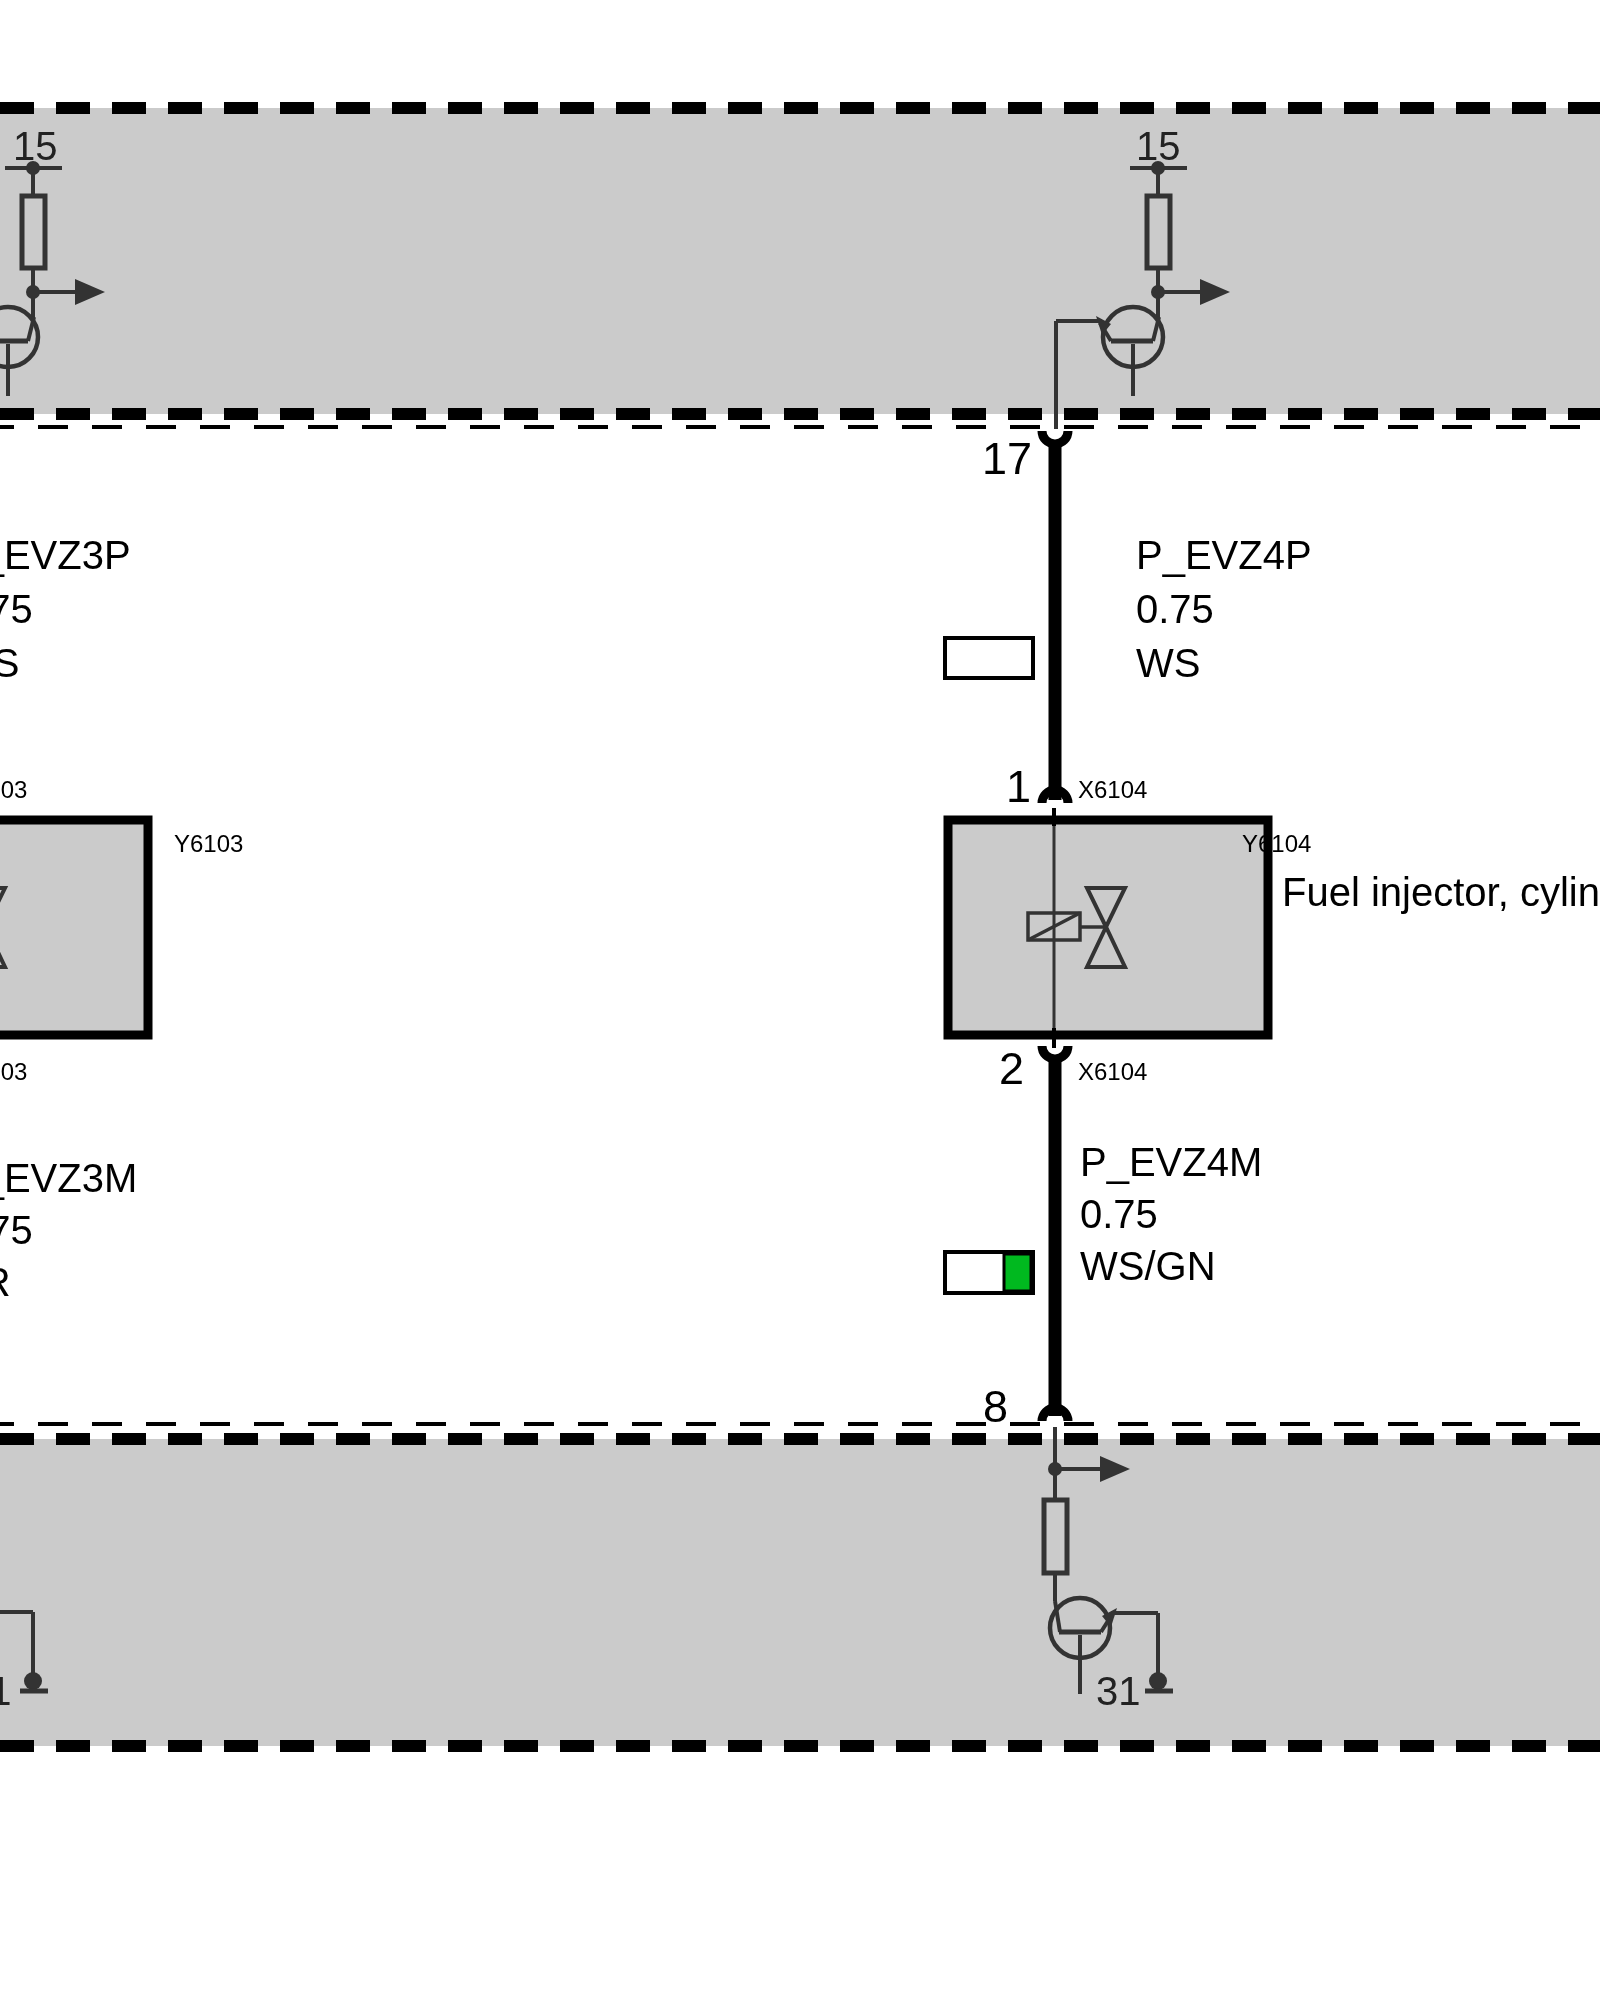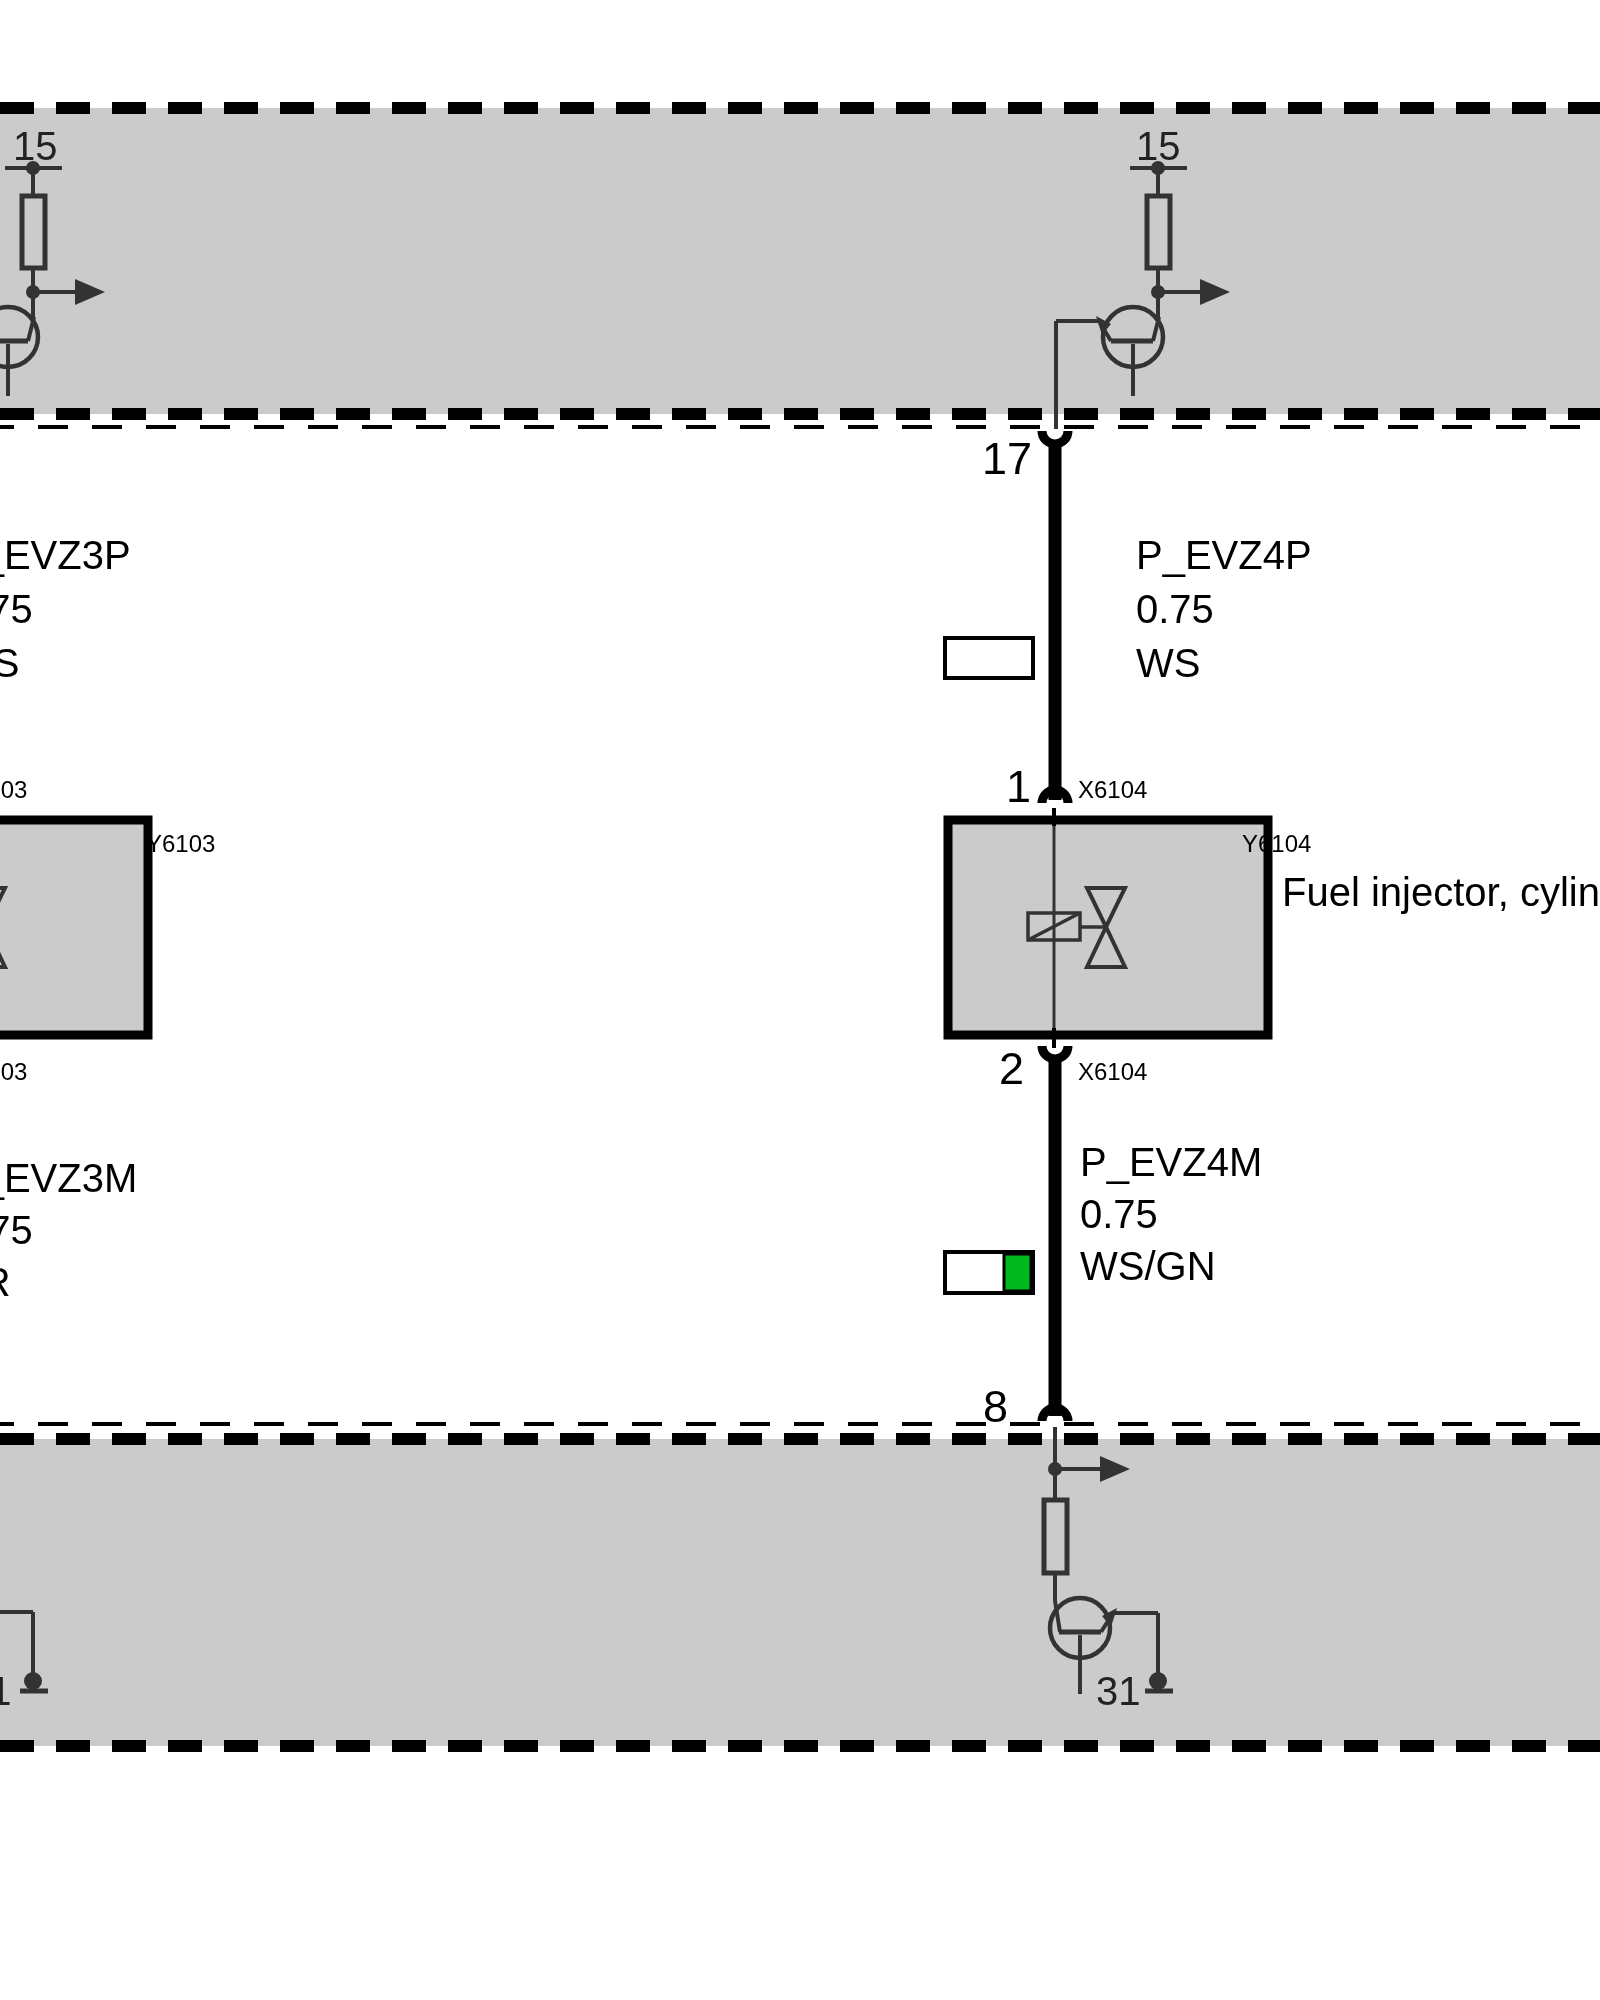--- a/index.html
+++ b/index.html
@@ -187,7 +187,7 @@
     <div>BR</div>
   </div>
 
-  <div class="lbl comp-id" style="left:146px;top:832px;">Y6103</div>
+  <div class="lbl comp-id" style="left:174px;top:832px;">Y6103</div>
   <div class="lbl comp-id" style="left:1242px;top:832px;">Y6104</div>
   <div class="lbl comp-name" style="left:1282px;top:872px;">Fuel injector, cylinder 4</div>
 

